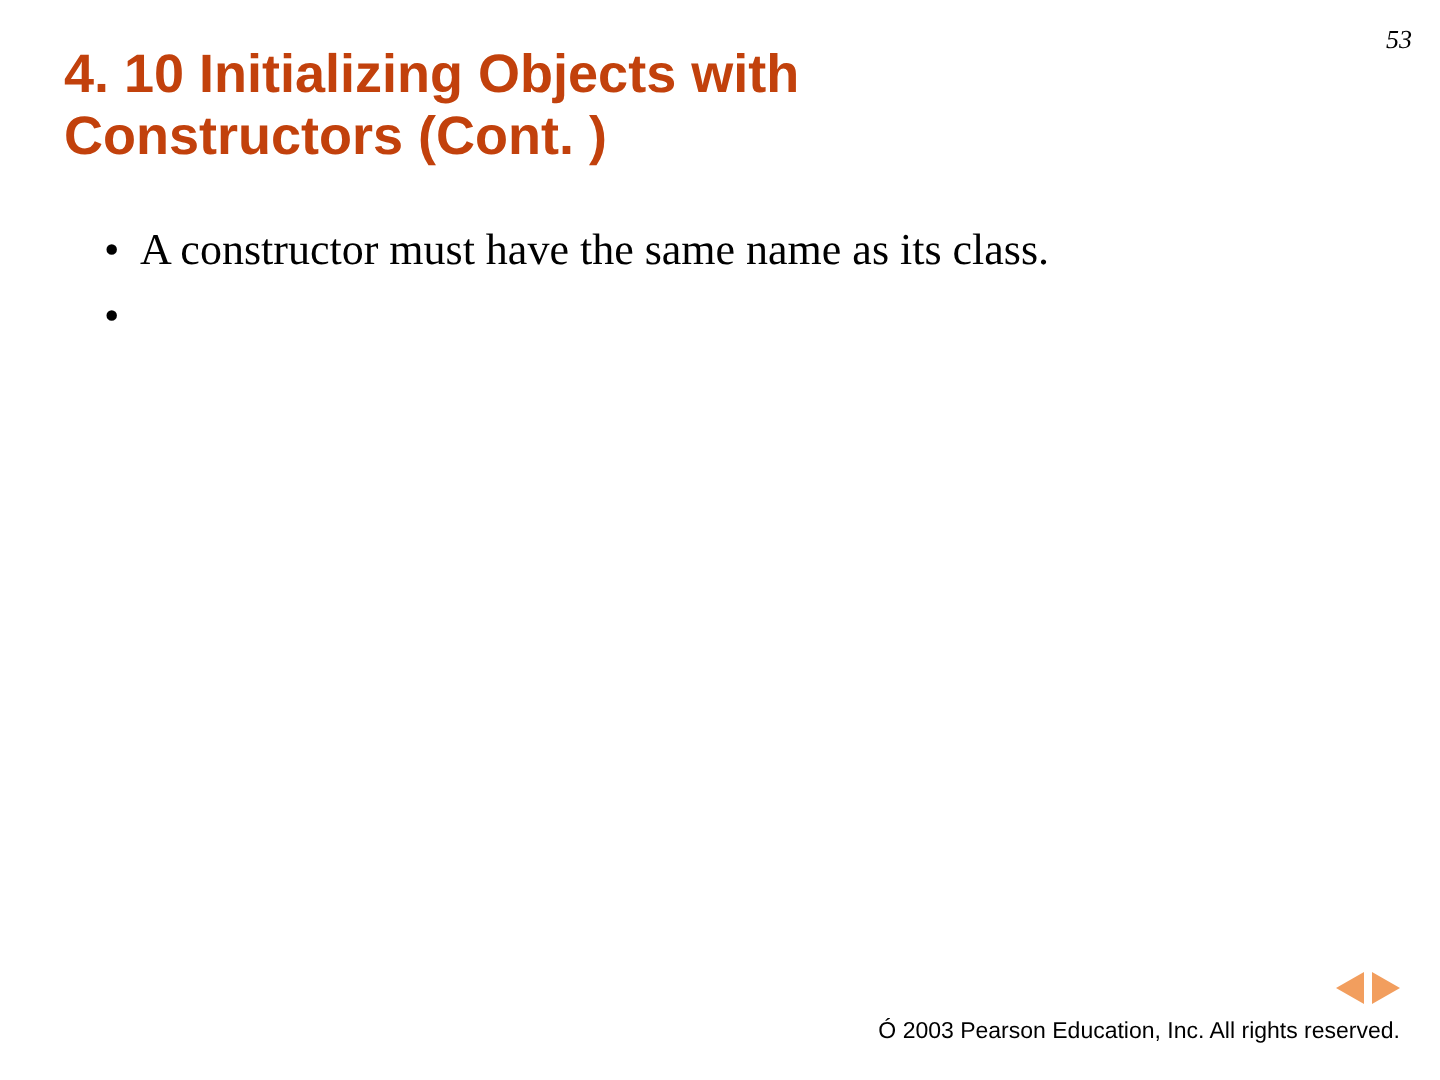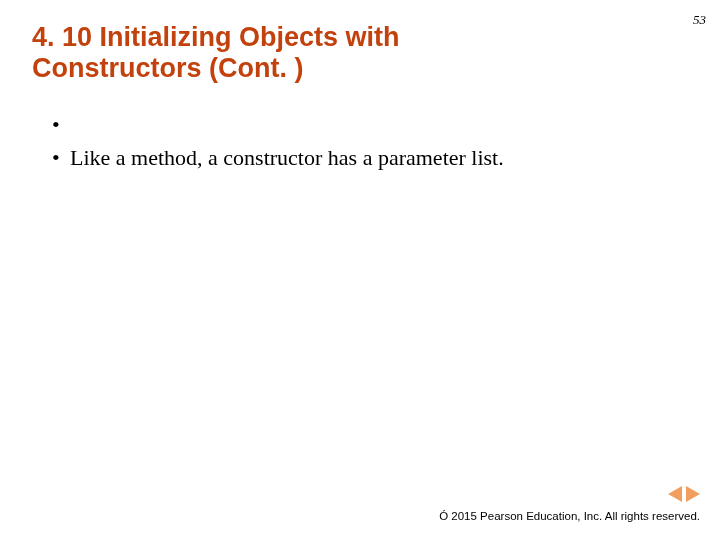--- a/index.html
+++ b/index.html
@@ -86,6 +86,7 @@
 <div class="bullets">
   <div class="bullet-row">
     <span class="bullet-dot">•</span>
+    <span>A constructor must have the same name as its class.</span>
   </div>
   <div class="bullet-row">
     <span class="bullet-dot">•</span>

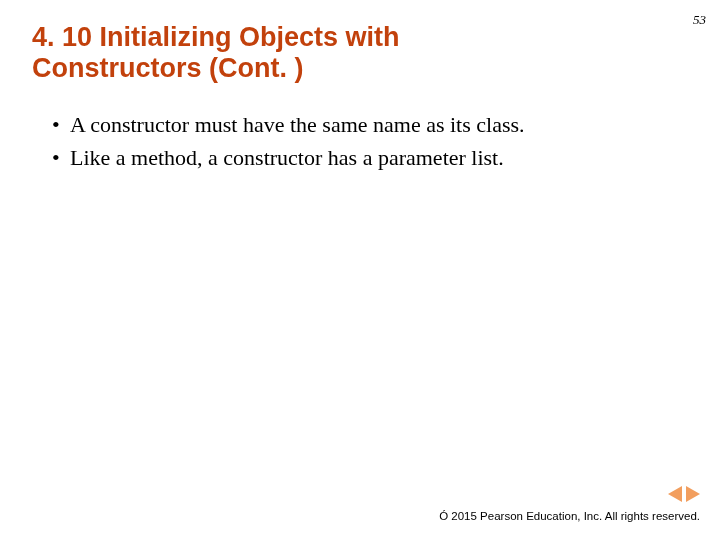--- a/index.html
+++ b/index.html
@@ -90,7 +90,6 @@
   </div>
   <div class="bullet-row">
     <span class="bullet-dot">•</span>
-    <span>Like a method, a constructor has a parameter list.</span>
   </div>
 </div>
 

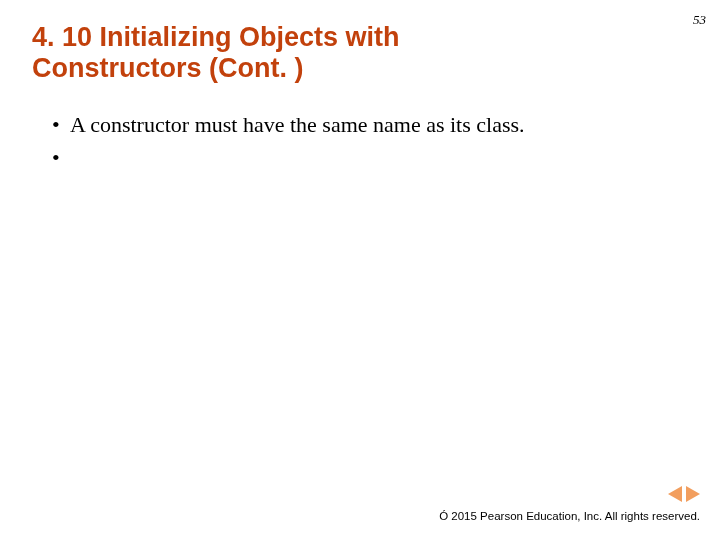--- a/index.html
+++ b/index.html
@@ -99,7 +99,7 @@
 </div>
 
 <div class="copyright">
-  <span>Ó</span><span> 2015 Pearson Education, Inc.  All rights reserved.</span>
+  <span>Ó</span><span> 2003 Pearson Education, Inc.  All rights reserved.</span>
 </div>
 
 </body></html>

